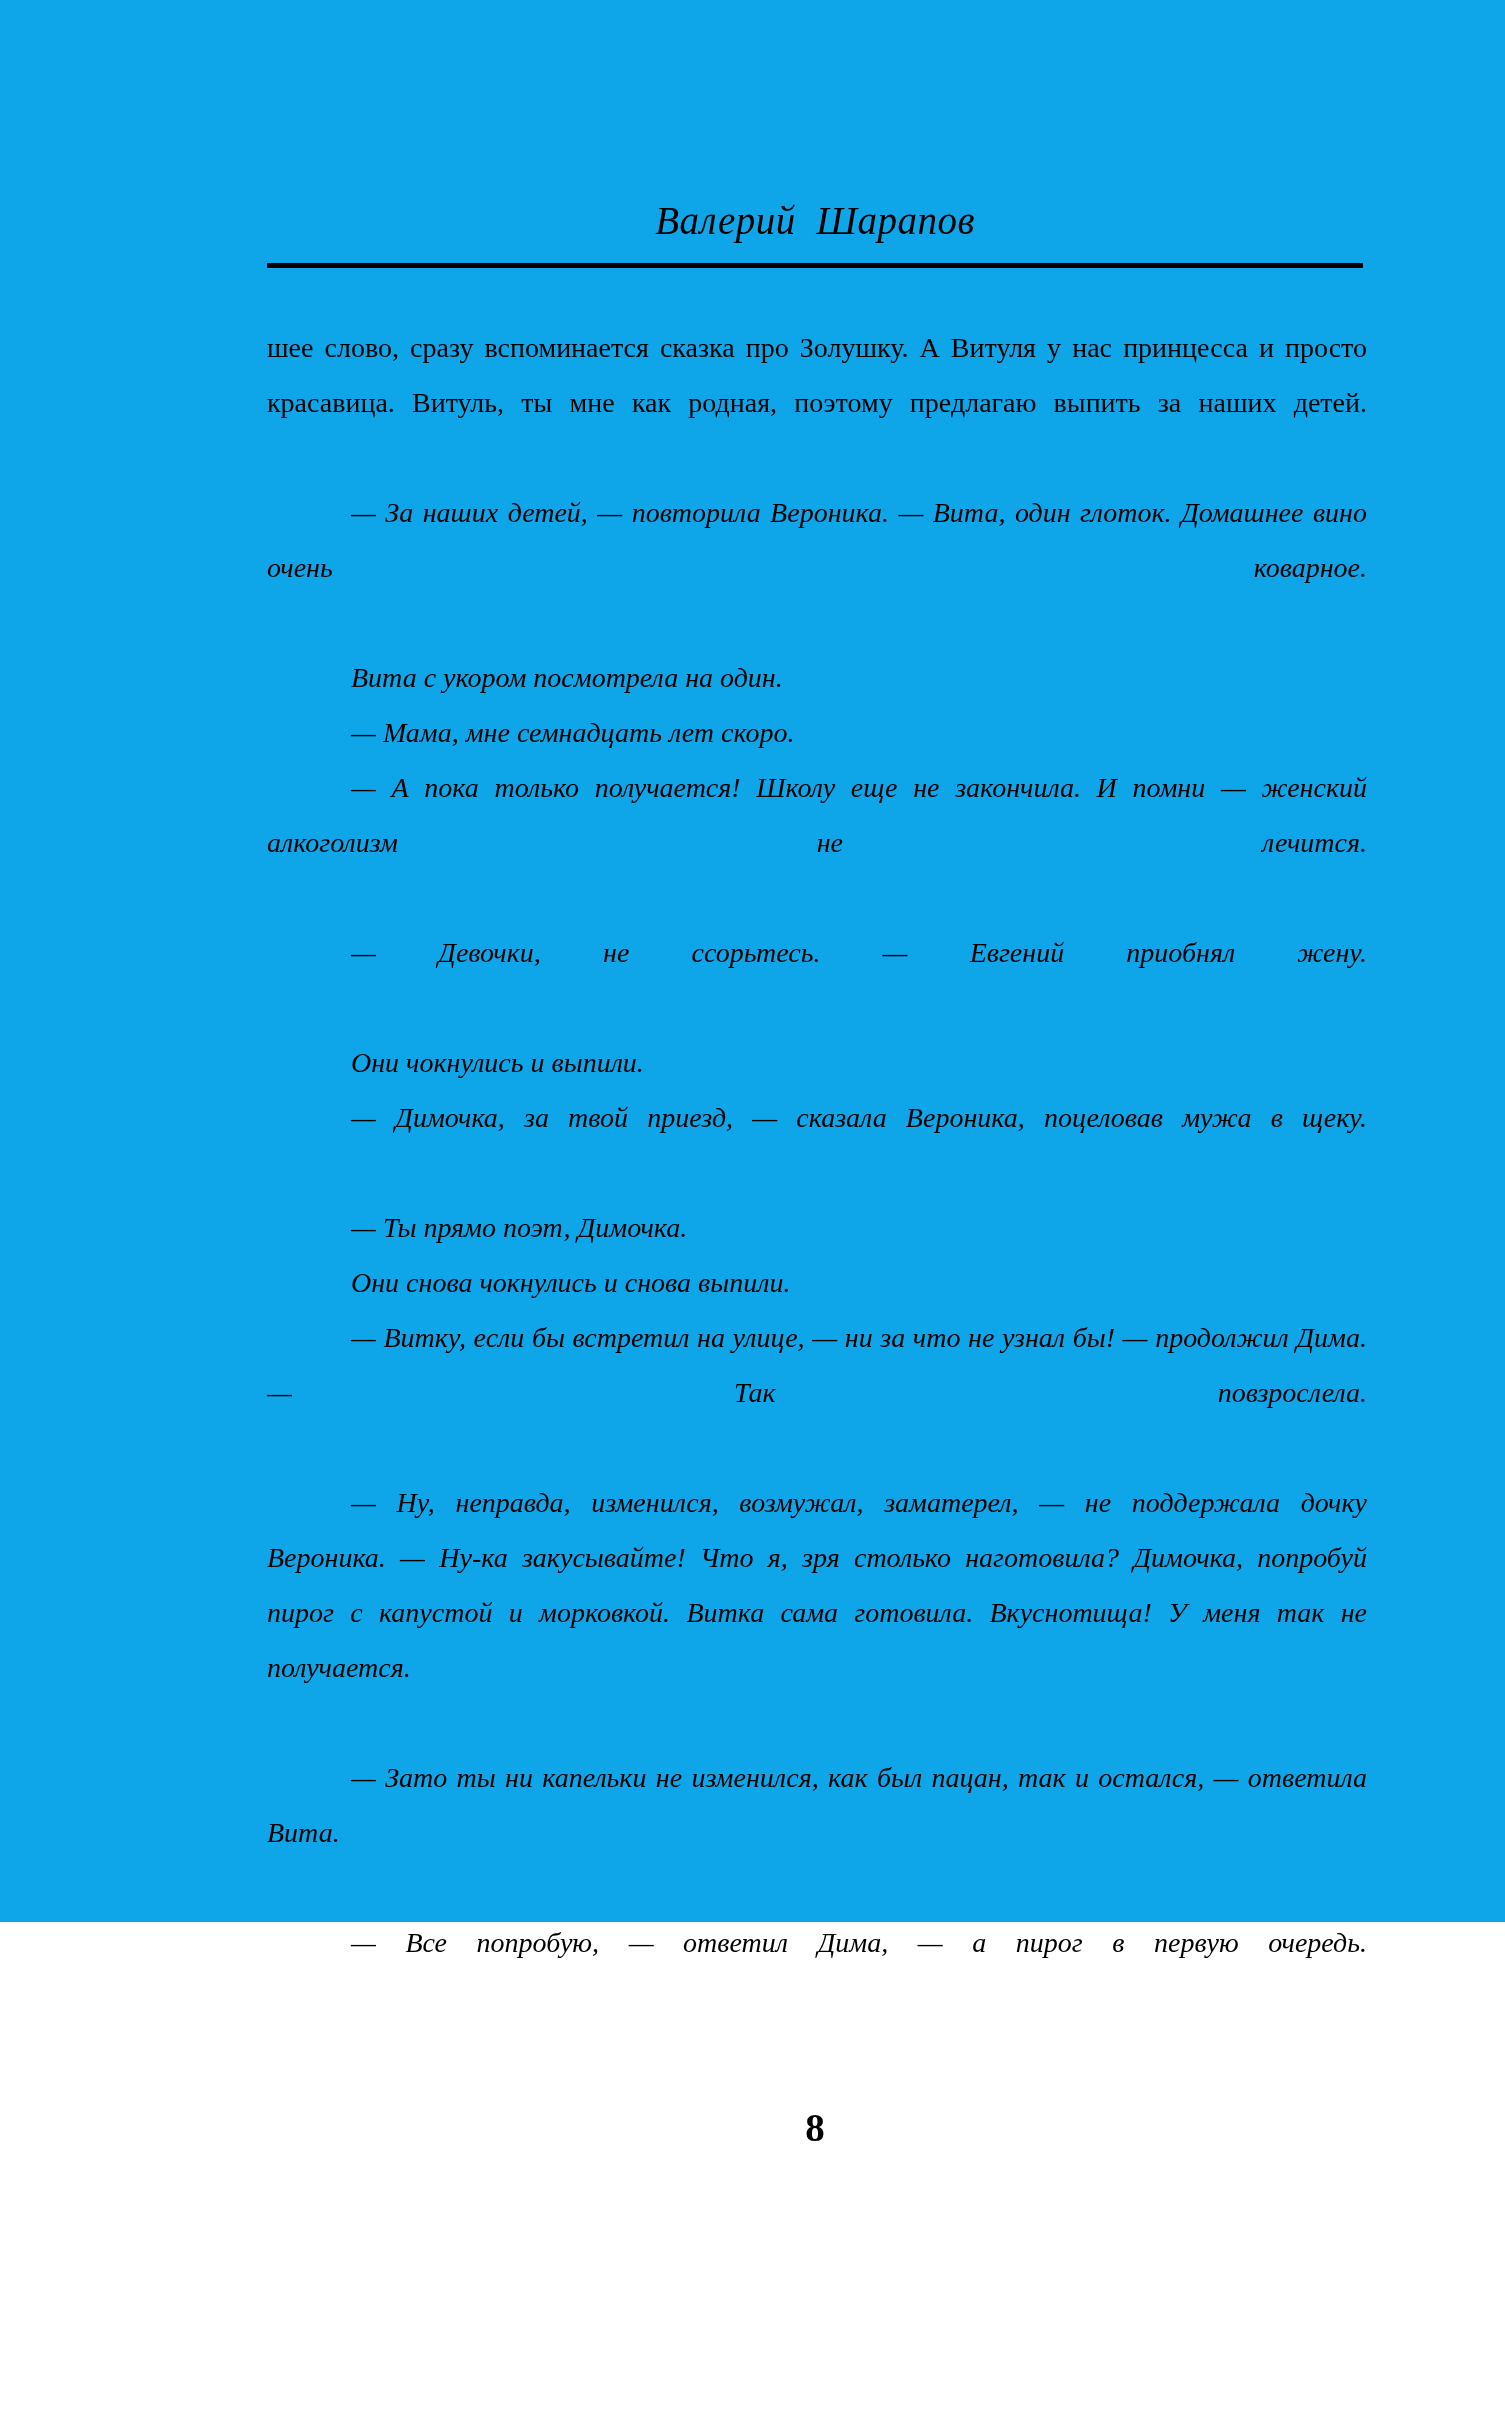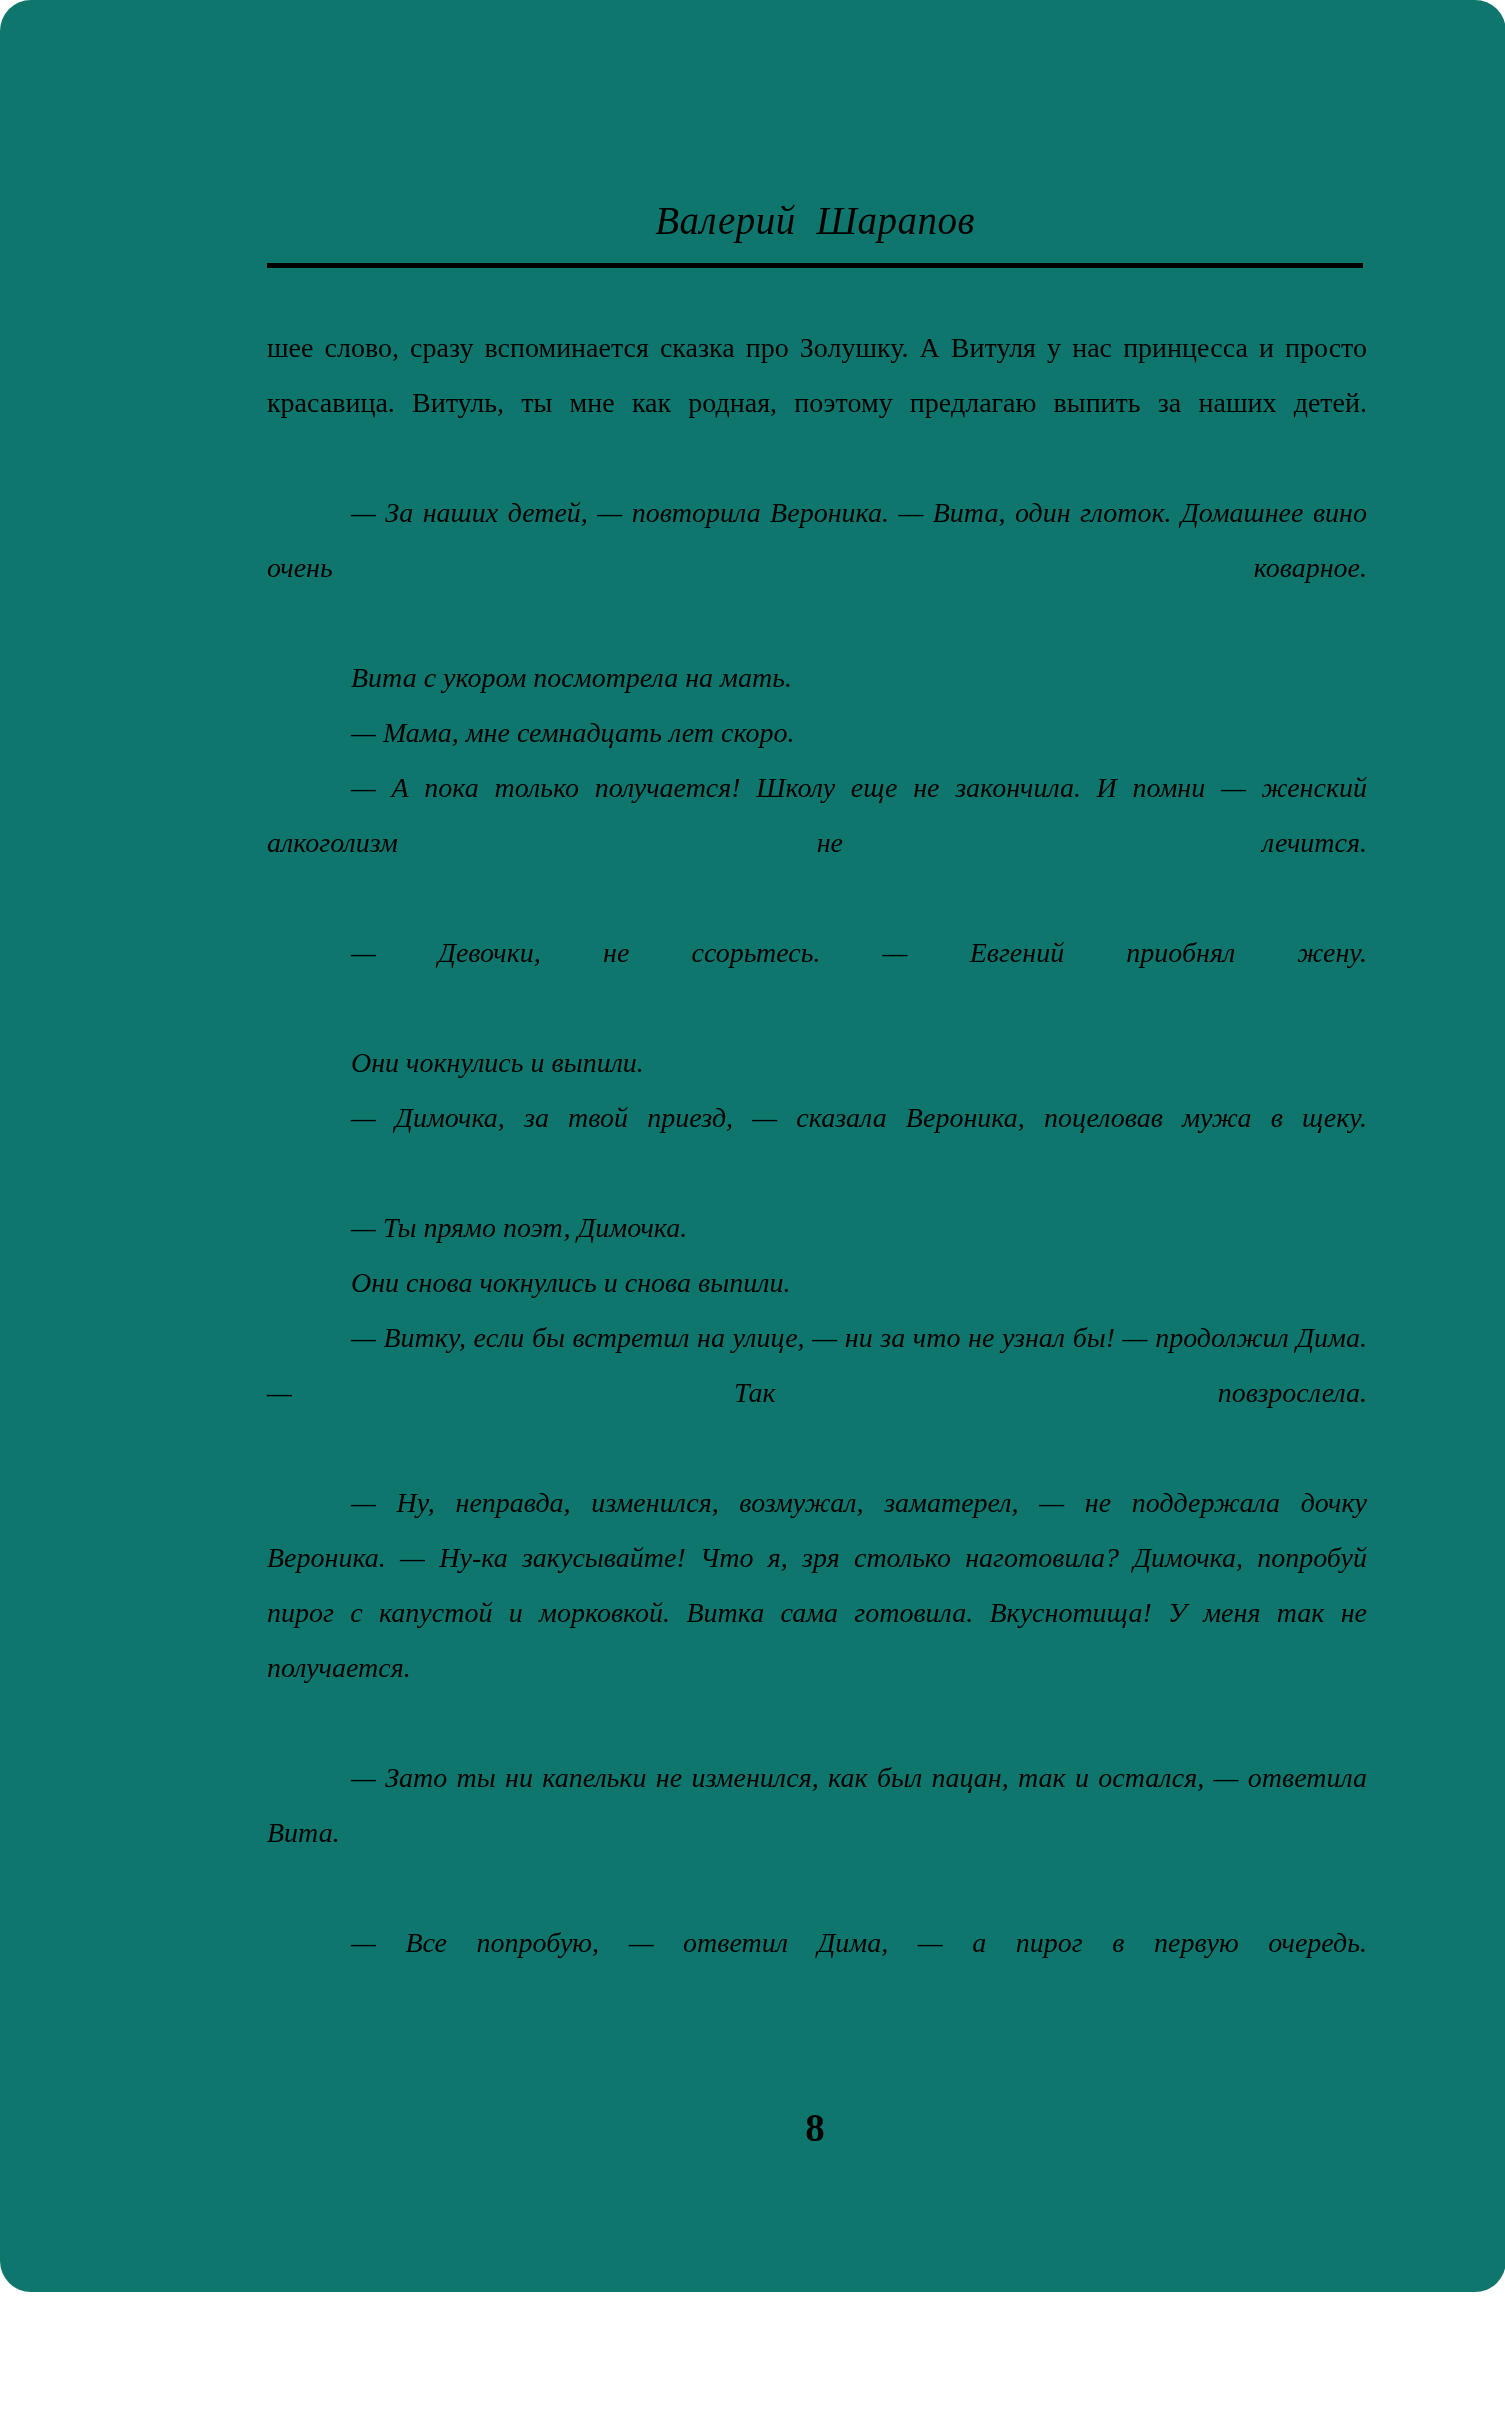--- a/index.html
+++ b/index.html
@@ -21,9 +21,8 @@
     left: 0;
     top: 0;
     width: 1506px;
-    height: 2292px;
-    background: #0f766e;
-    border-radius: 31px;
+    height: 1922px;
+    background: #0ea5e9;
   }
 
   

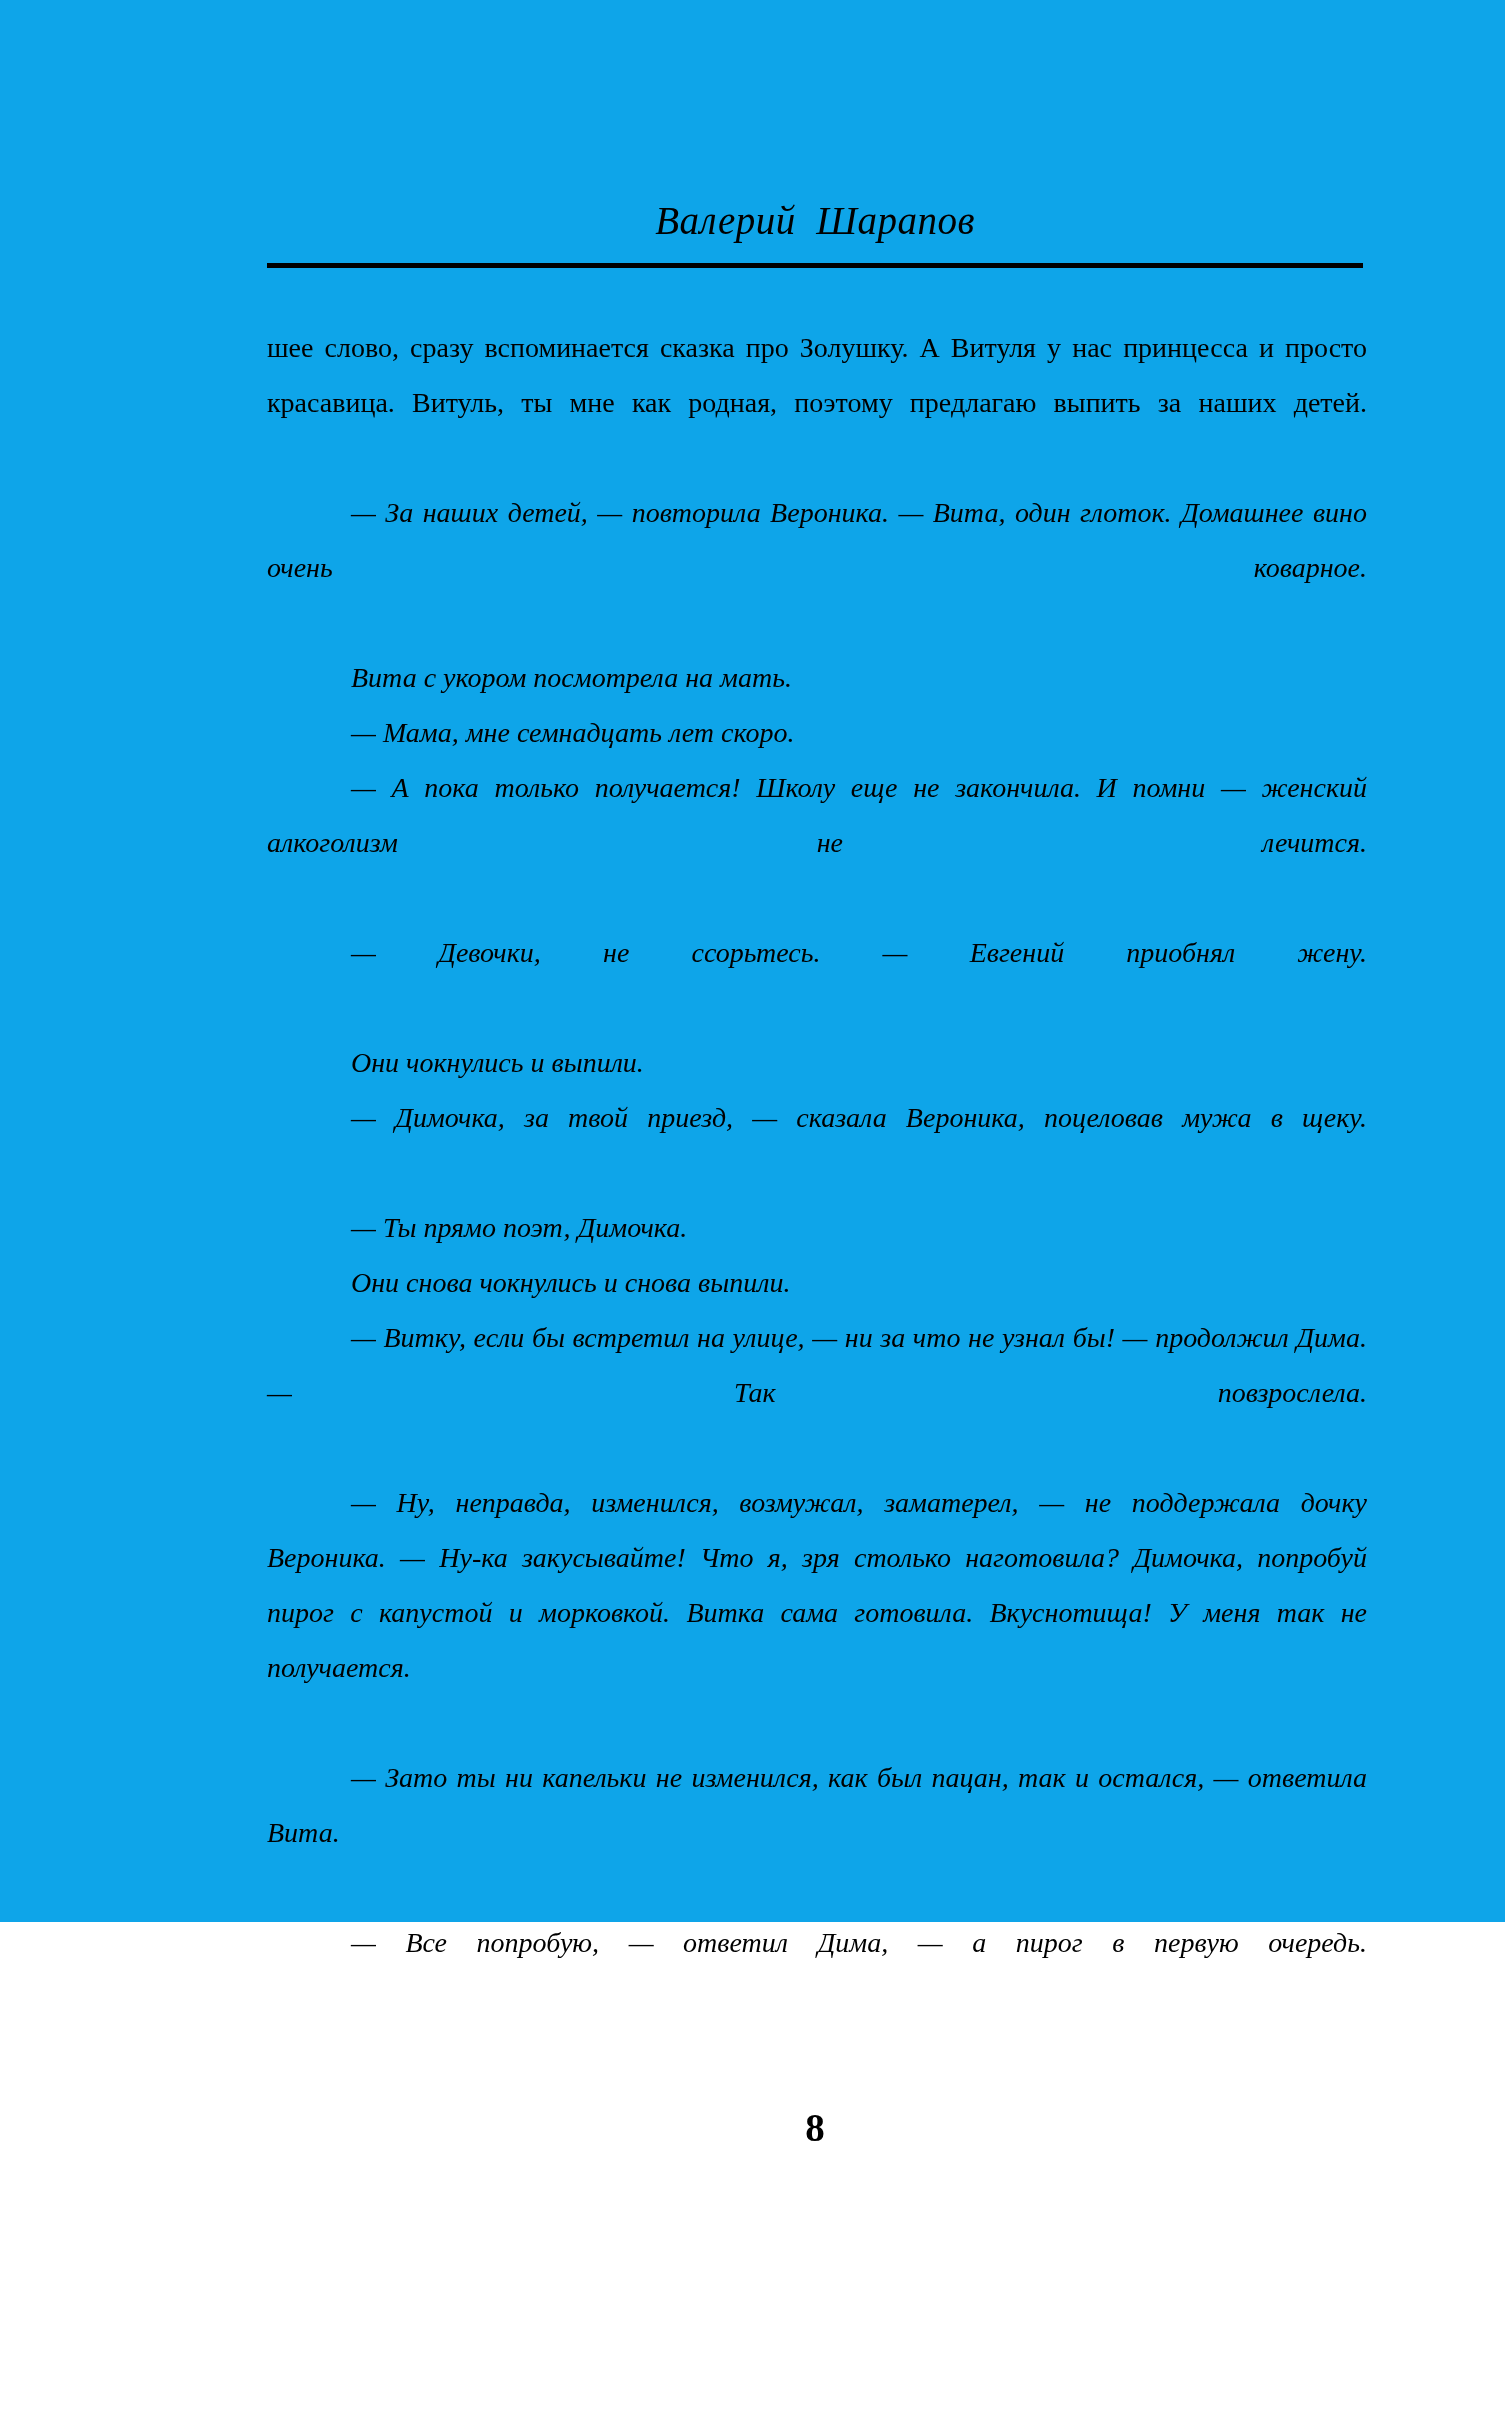--- a/index.html
+++ b/index.html
@@ -105,7 +105,7 @@
   <div class="text-block">
     <p class="para flush">шее слово, сразу вспоминается сказка про Золушку. А Витуля у нас принцесса и просто красавица. Витуль, ты мне как родная, поэтому предлагаю выпить за наших детей.</p>
     <p class="para indent">— За наших детей, — повторила Вероника. — Вита, один глоток. Домашнее вино очень коварное.</p>
-    <p class="para indent noexpand">Вита с укором посмотрела на мать.</p>
+    <p class="para indent noexpand">Вита с укором посмотрела на один.</p>
     <p class="para indent noexpand">— Мама, мне семнадцать лет скоро.</p>
     <p class="para indent">— А пока только получается! Школу еще не закончила. И помни — женский алкоголизм не лечится.</p>
     <p class="para indent">— Девочки, не ссорьтесь. — Евгений приобнял жену.</p>

